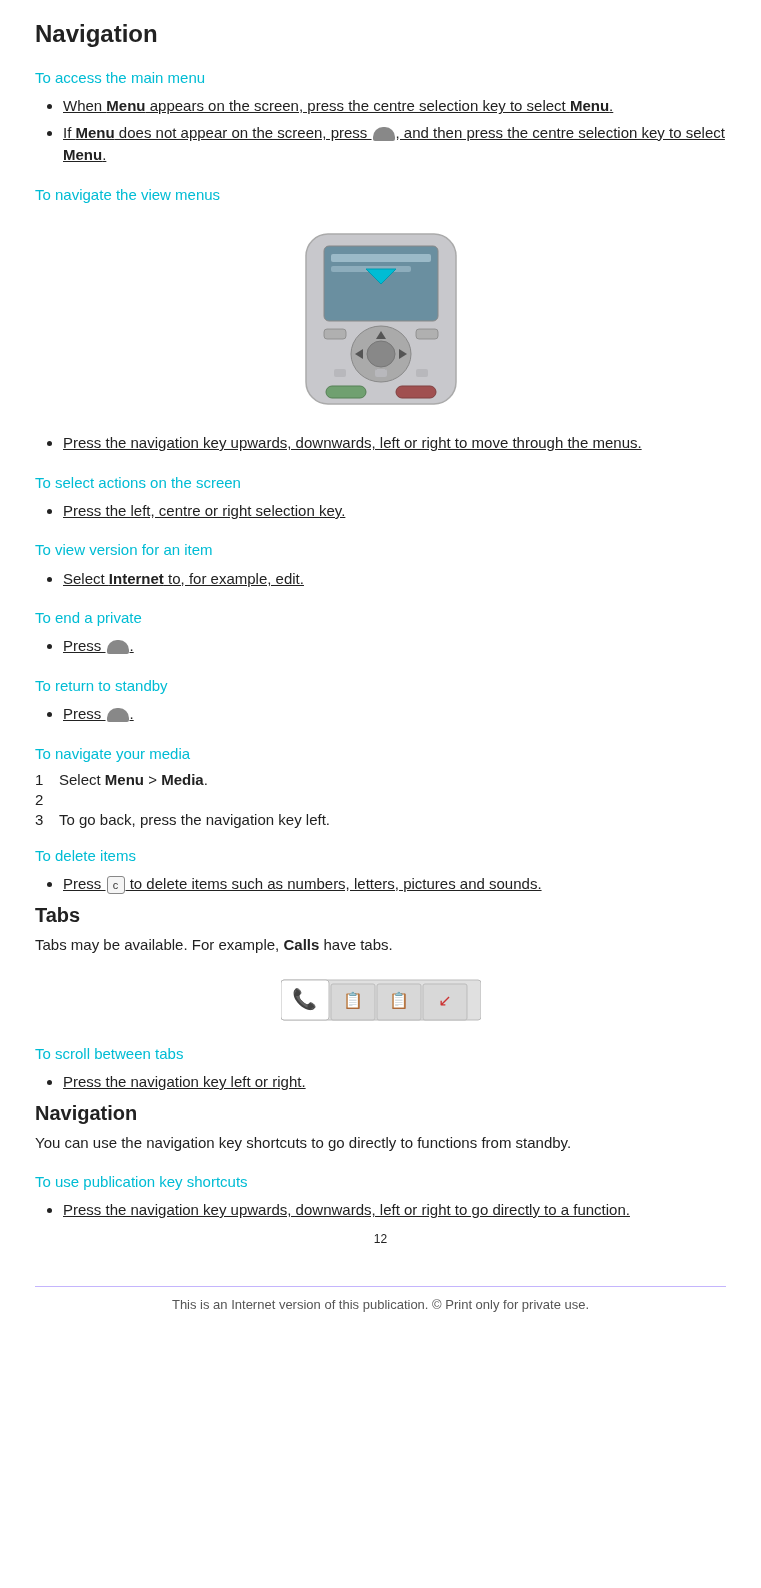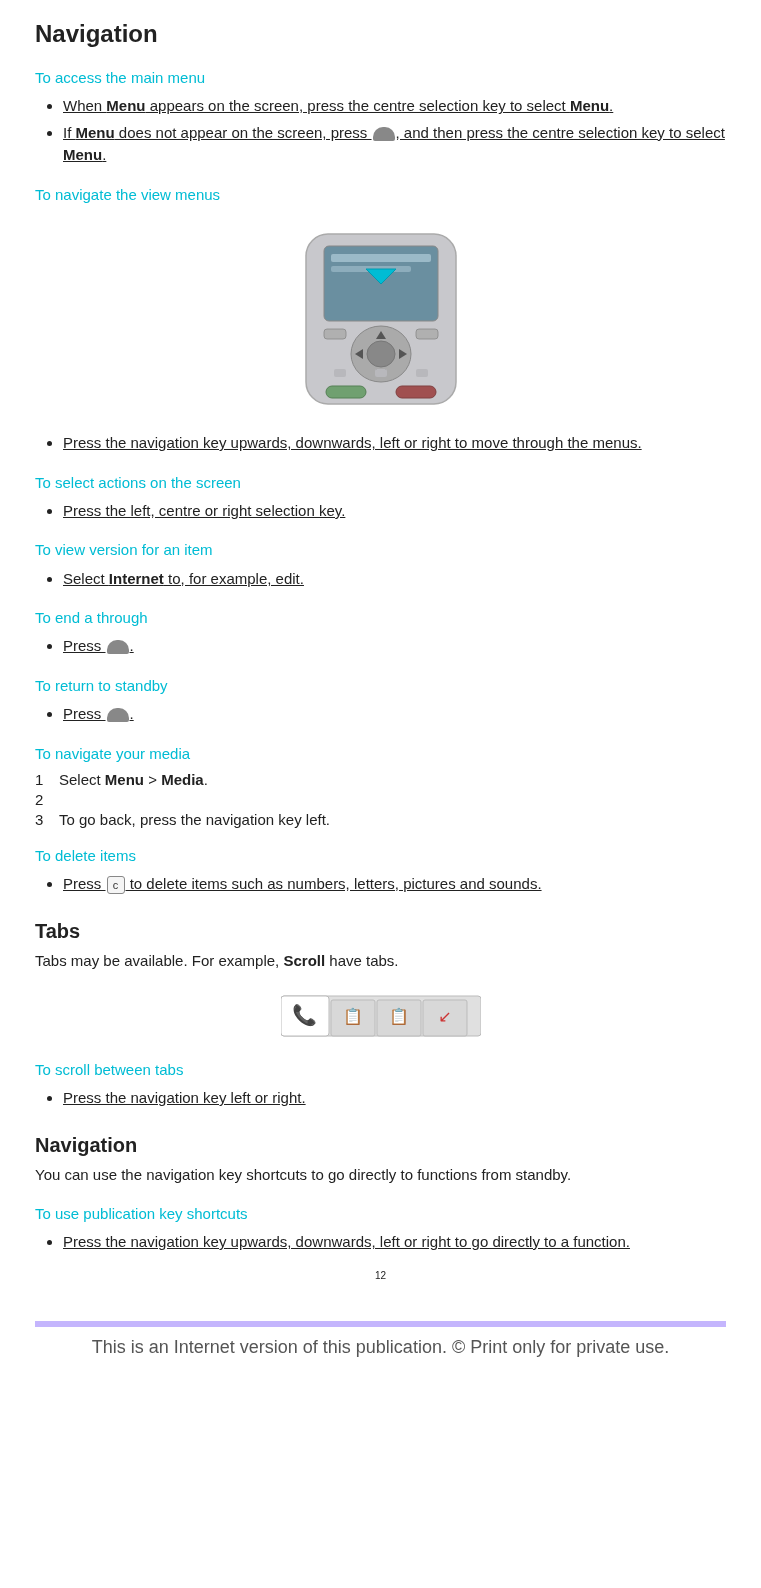--- a/index.html
+++ b/index.html
@@ -170,7 +170,7 @@
   <li>Select <strong>Internet</strong> to, for example, edit.</li>
 </ul>
 
-<p class="section-title">To end a through</p>
+<p class="section-title">To end a private</p>
 <ul>
   <li>Press <span class="icon-end"></span>.</li>
 </ul>

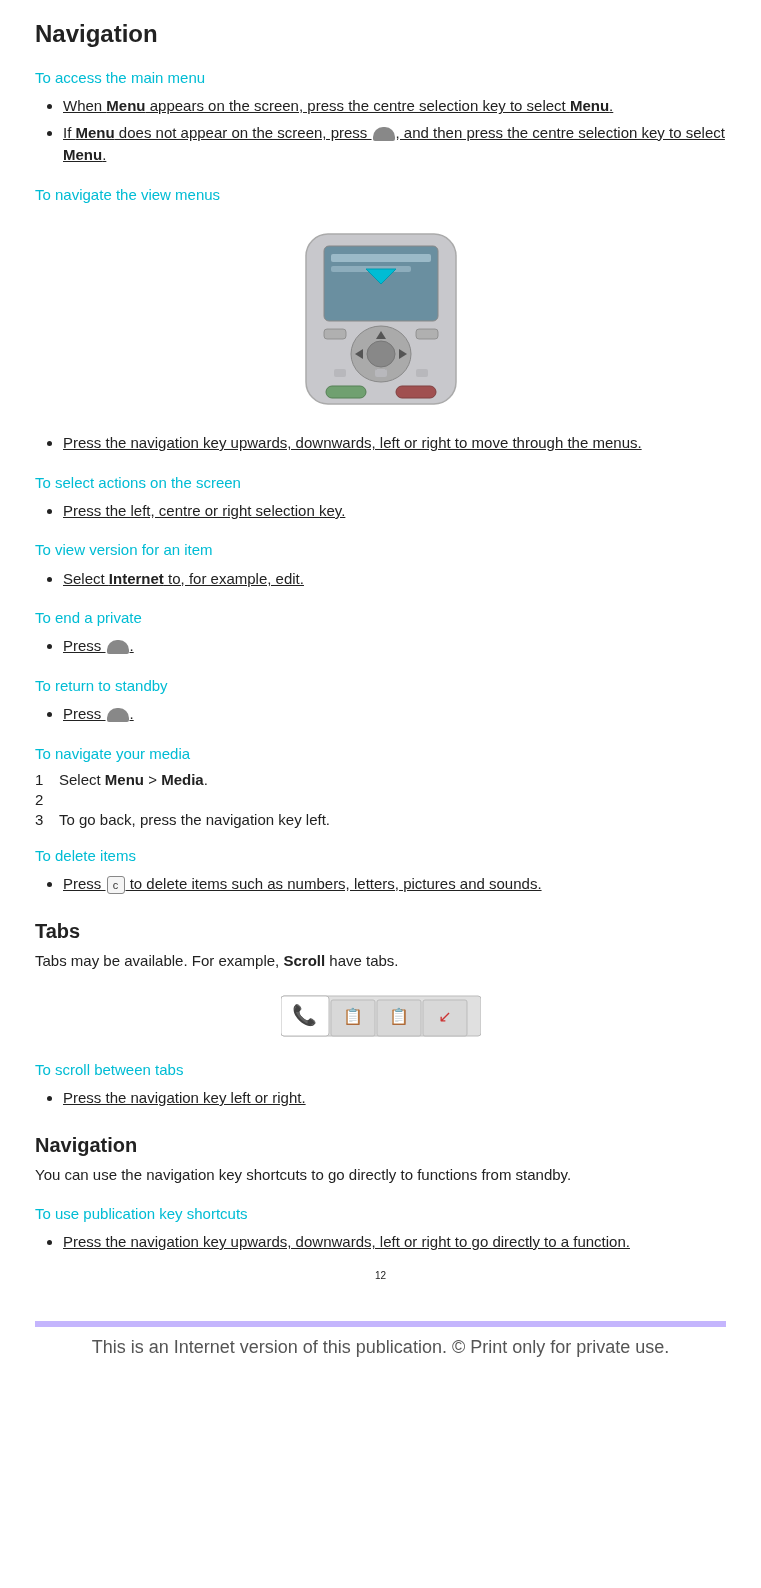--- a/index.html
+++ b/index.html
@@ -20,7 +20,7 @@
     h2 {
       font-size: 20px;
       font-weight: bold;
-      margin-top: 24px;
+      margin-top: 8px;
       margin-bottom: 6px;
     }
     .section-title {

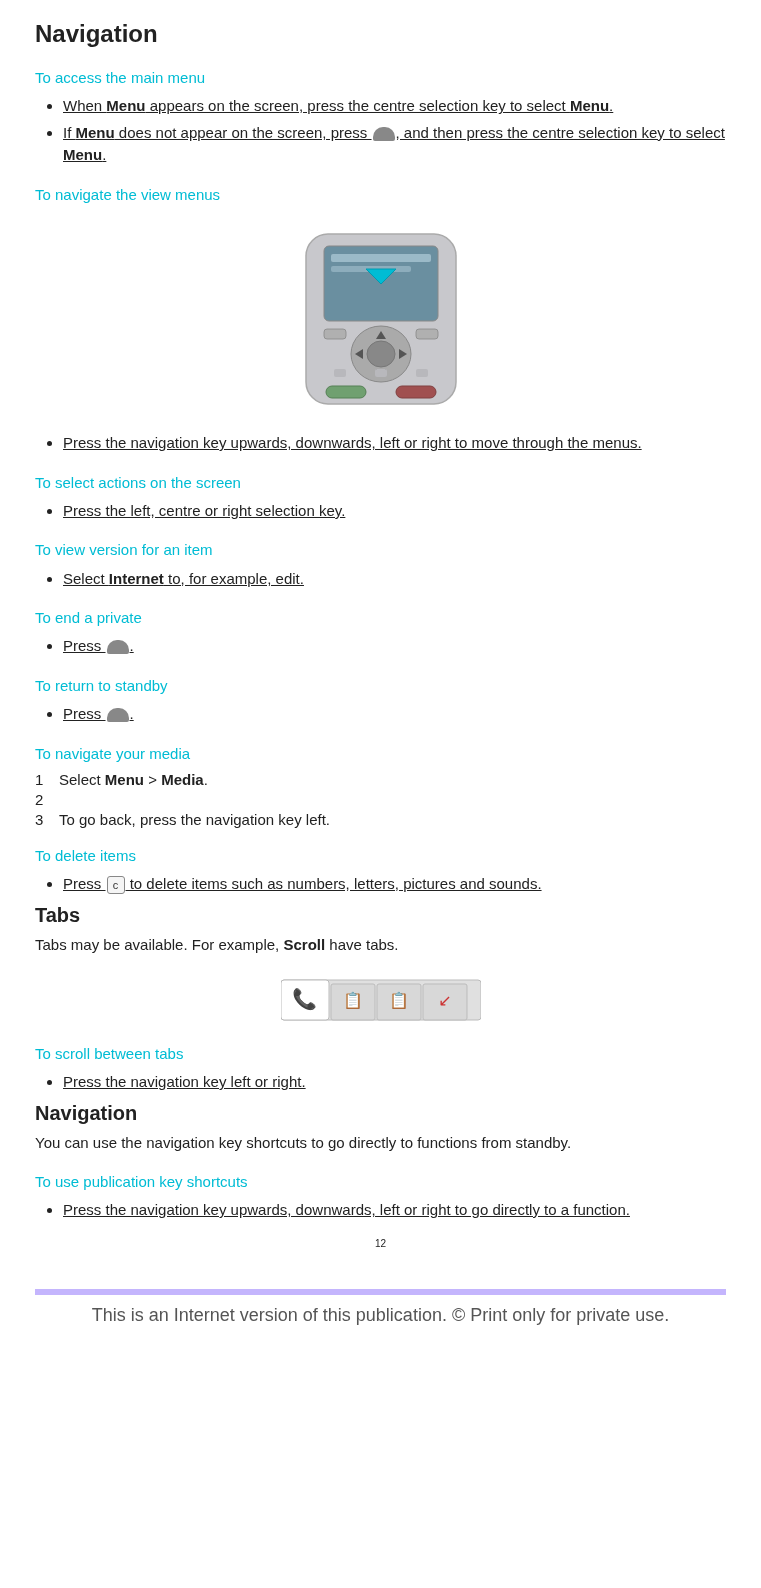--- a/index.html
+++ b/index.html
@@ -201,7 +201,7 @@
 </ul>
 
 <h2>Tabs</h2>
-<p>Tabs may be available. For example, <strong>Scroll</strong> have tabs.</p>
+<p>Tabs may be available. For example, <strong>Calls</strong> have tabs.</p>
 
 <div class="tabs-img-container">
   <svg width="200" height="56" viewBox="0 0 200 56">

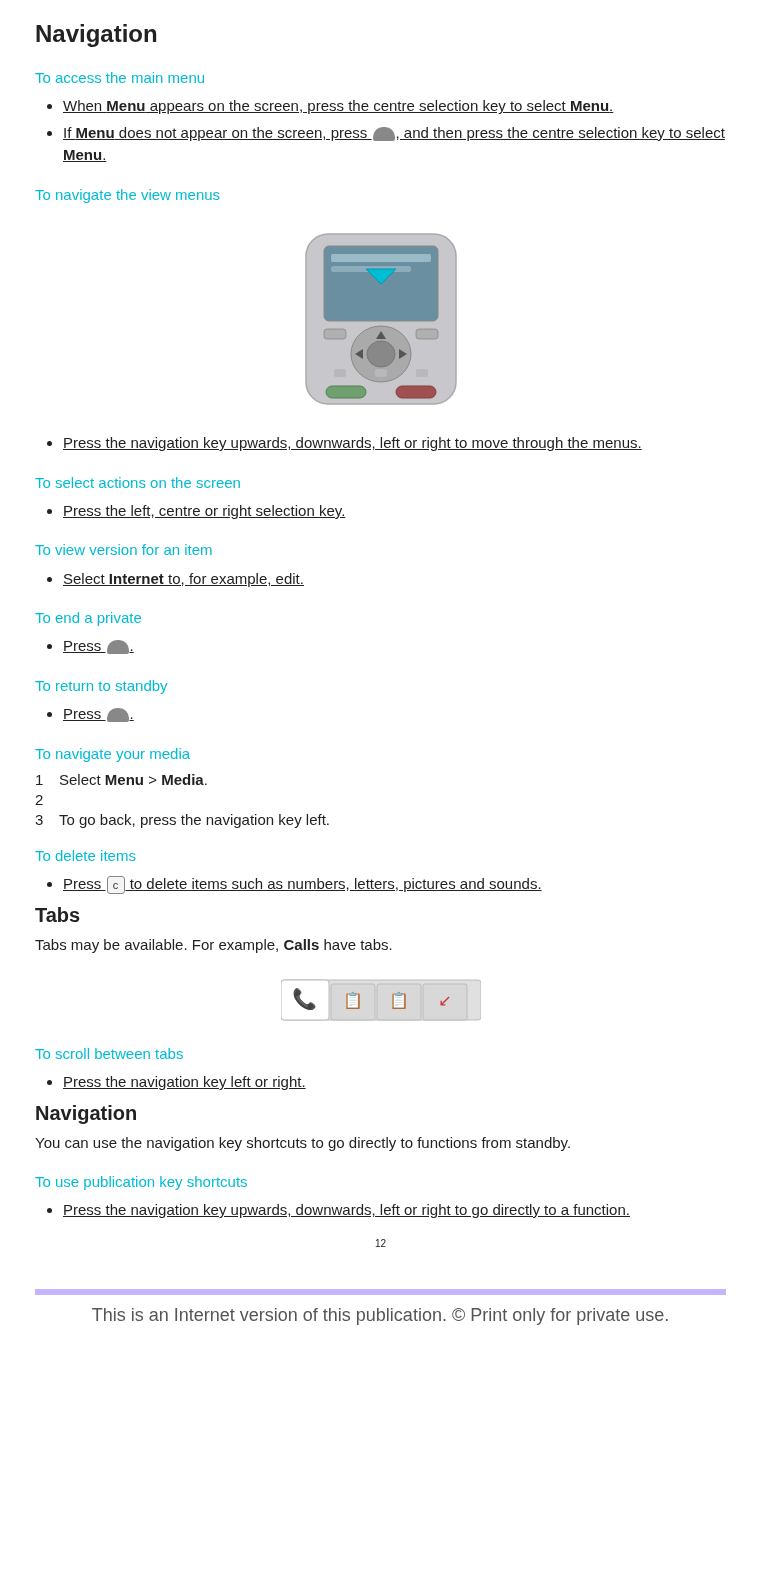--- a/index.html
+++ b/index.html
@@ -78,9 +78,9 @@
     }
     .page-number {
       text-align: center;
-      font-size: 10px;
+      font-size: 12px;
       color: #222;
-      margin-top: 16px;
+      margin-top: 10px;
       margin-bottom: 6px;
     }
     .icon-c {

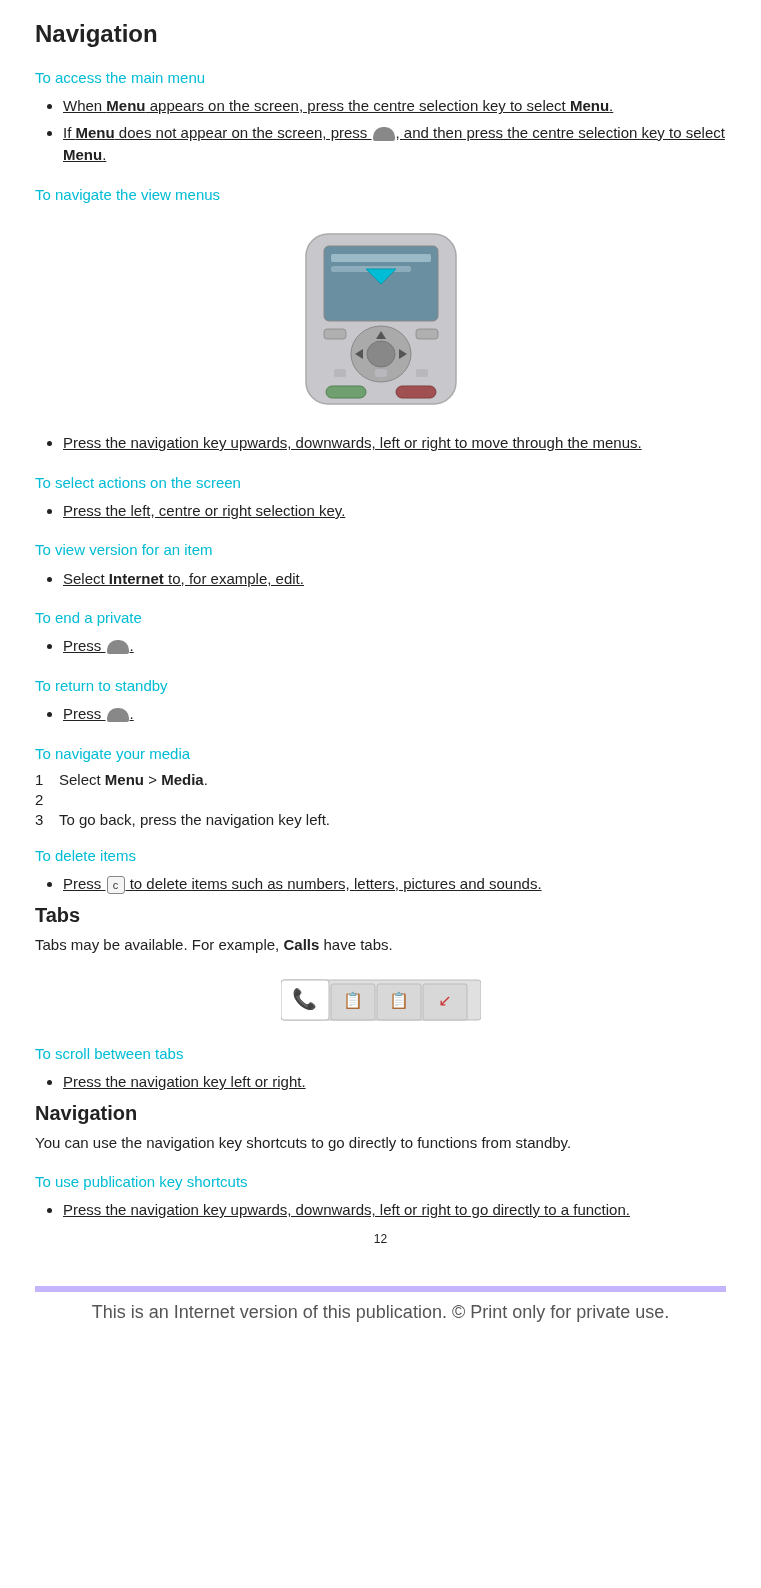--- a/index.html
+++ b/index.html
@@ -71,9 +71,9 @@
     .page-footer {
       text-align: center;
       color: #555;
-      font-size: 18px;
+      font-size: 13px;
       margin-top: 40px;
-      border-top: 6px solid #c4b5fd;
+      border-top: 1px solid #c4b5fd;
       padding-top: 10px;
     }
     .page-number {

